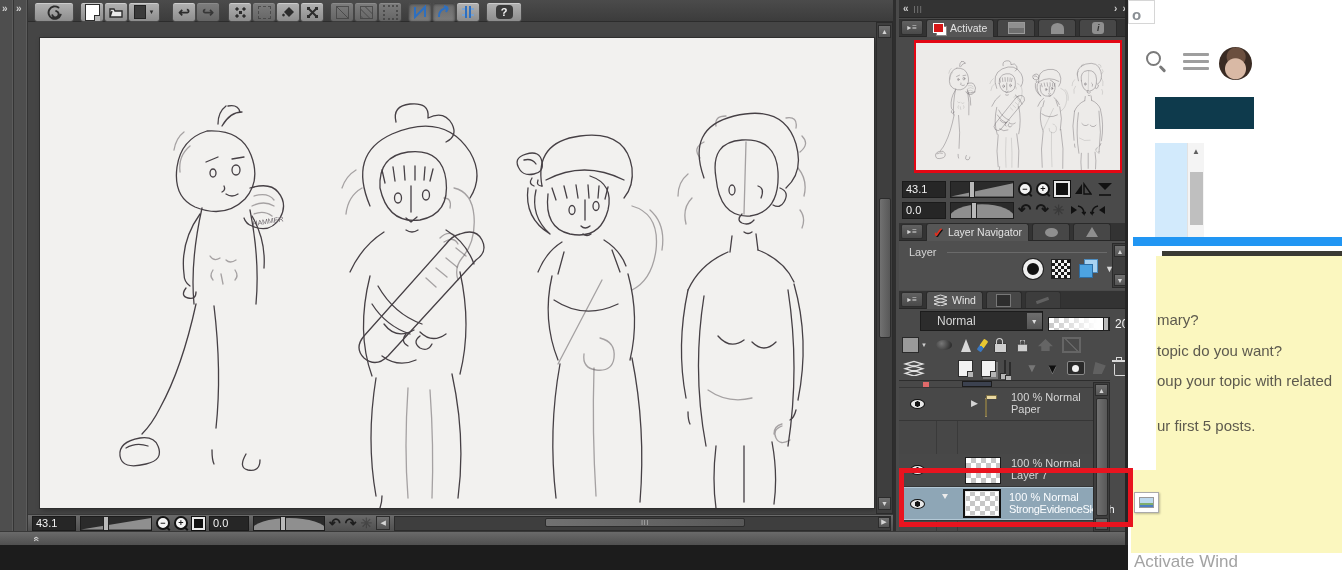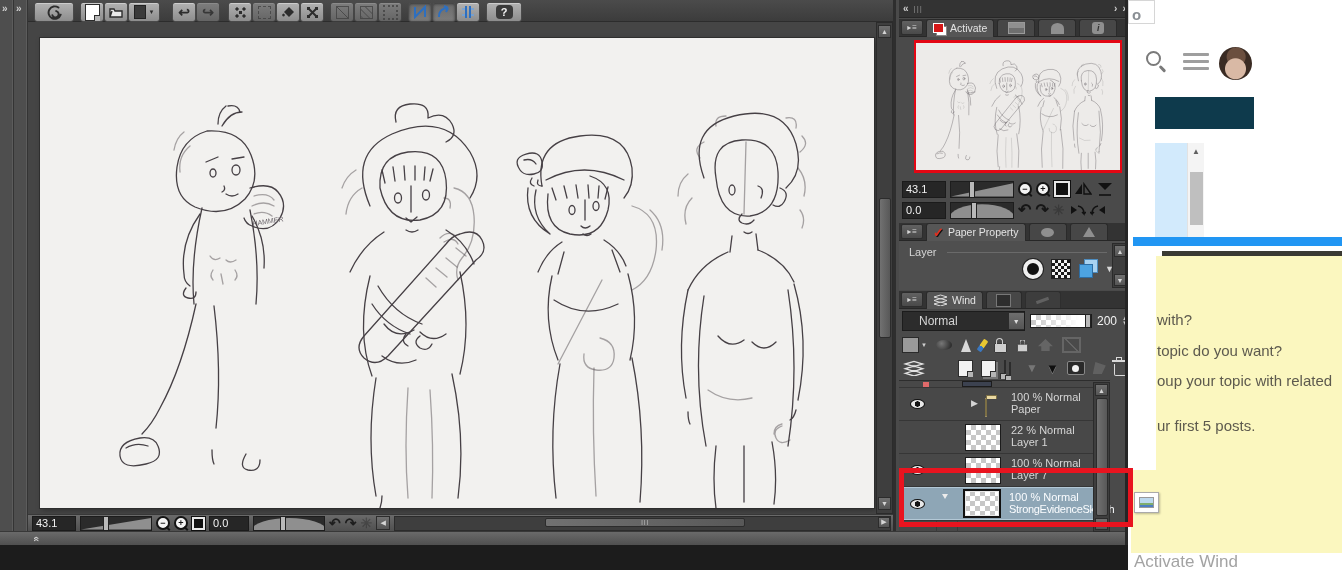--- a/index.html
+++ b/index.html
@@ -446,7 +446,7 @@
         </div>
         <div class="tabA" style="height:17px;">
           <span style="color:#e03020;font-weight:bold;font-size:13px;text-shadow:1px 1px 0 #111;">✓</span>
-          <span>Paper Property</span>
+          <span>Layer Navigator</span>
         </div>
         <div class="tabI" style="width:36px;height:16px;">
           <span style="width:13px;height:9px;background:#8f8f8f;border-radius:50%;display:inline-block;"></span>

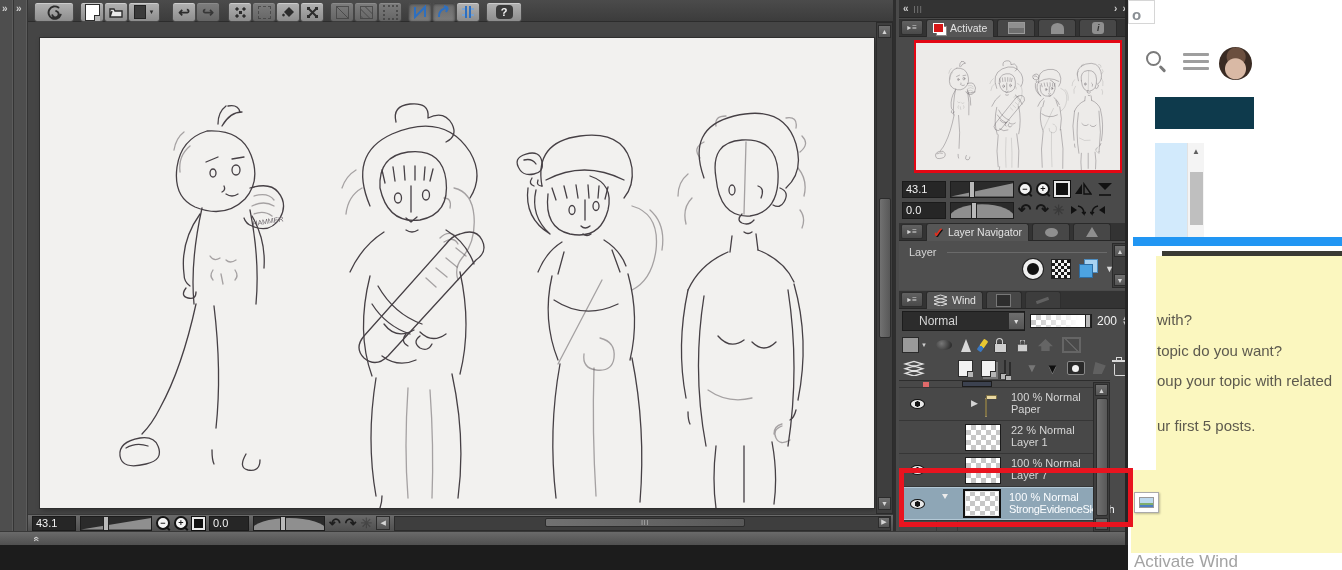--- a/index.html
+++ b/index.html
@@ -495,7 +495,7 @@
         </div>
       </div>
 
-      <div class="a f" style="left:6px;top:311px;width:226px;height:20px;gap:5px;">
+      <div class="a f" style="left:24px;top:311px;width:226px;height:20px;gap:5px;align-items:flex-end;">
         <div class="f" style="width:108px;height:18px;background:#2c2c2c;border:1px solid #1c1c1c;justify-content:space-between;padding-left:16px;">
           <span class="ptext" style="font-size:12px;">Normal</span>
           <span style="width:15px;height:16px;background:linear-gradient(#6e6e6e,#555);color:#ddd;font-size:7px;display:flex;align-items:center;justify-content:center;">▼</span>

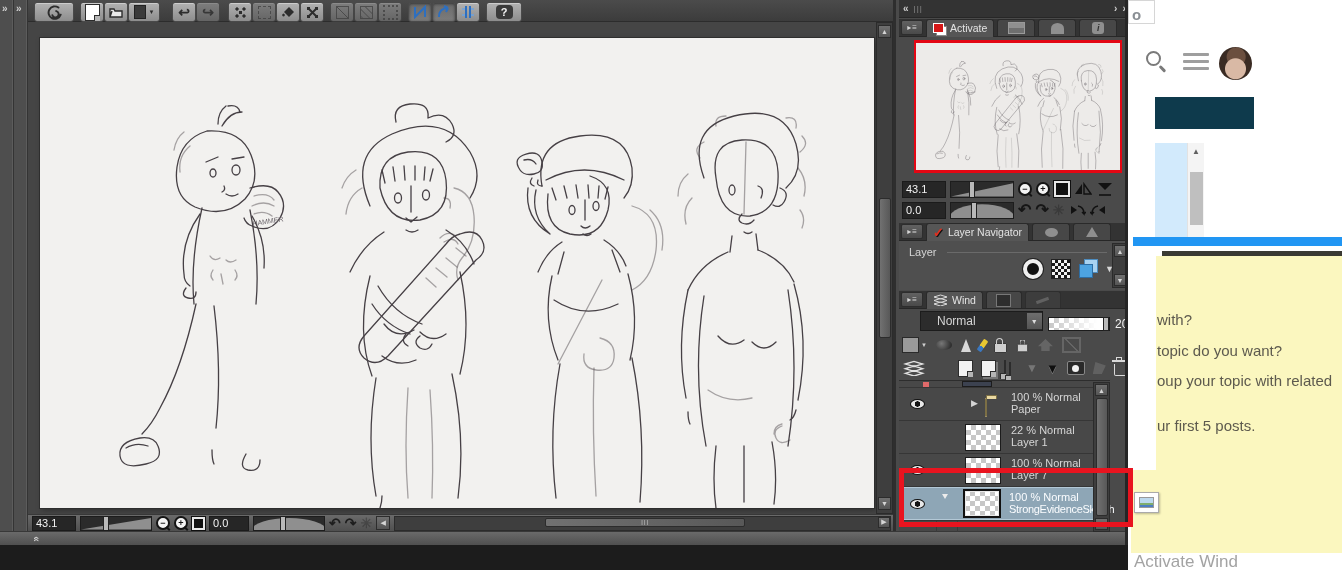--- a/index.html
+++ b/index.html
@@ -118,7 +118,7 @@
     <div class="a" style="left:38px;top:251px;width:180px;height:5px;background:#3a3a33;"></div>
     <div class="a yellow" style="left:32px;top:256px;width:186px;height:297px;"></div>
     <div class="a yellow" style="left:7px;top:470px;width:25px;height:83px;"></div>
-    <span class="tipline" style="left:33px;top:311px;">with?</span>
+    <span class="tipline" style="left:33px;top:311px;">mary?</span>
     <span class="tipline" style="left:33px;top:342px;">topic do you want?</span>
     <span class="tipline" style="left:33px;top:372px;">oup your topic with related</span>
     <span class="tipline" style="left:33px;top:417px;">ur first 5 posts.</span>

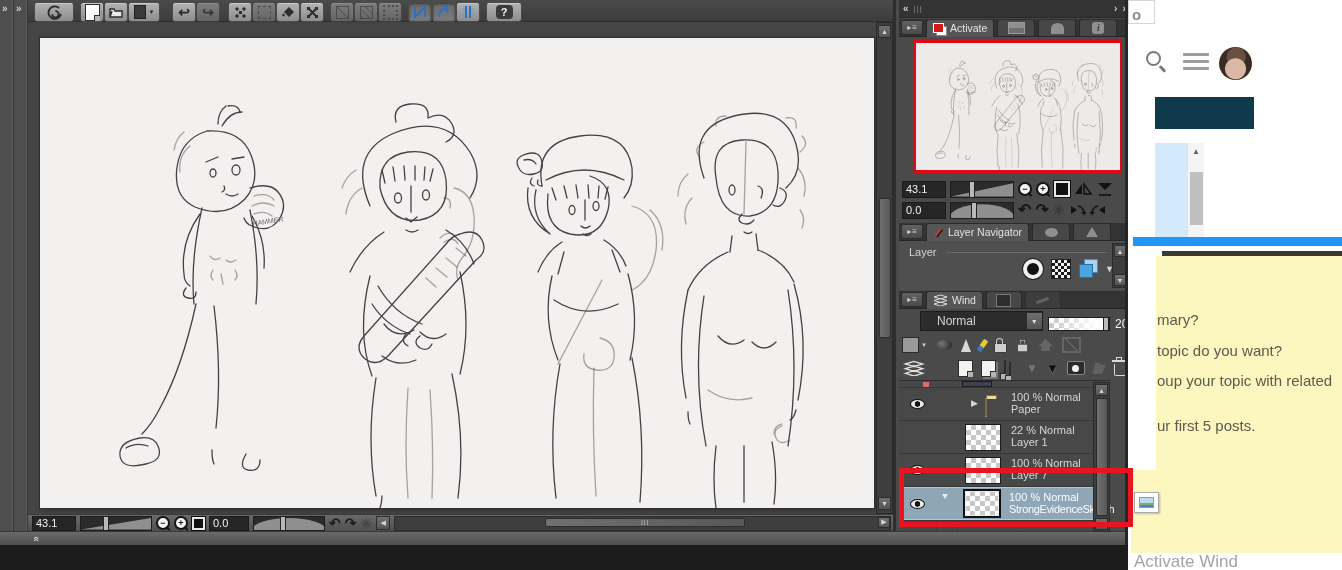--- a/index.html
+++ b/index.html
@@ -565,13 +565,6 @@
           </div>
         </div>
 
-        <div class="a row" style="left:0;top:40px;width:211px;height:33px;">
-          <span class="thumb checker a" style="left:66px;top:3px;width:36px;height:27px;"></span>
-          <div class="a" style="left:112px;top:3px;">
-            <div class="ptext">22 % Normal</div>
-            <div class="ptext">Layer 1</div>
-          </div>
-        </div>
 
         <div class="a row" style="left:0;top:73px;width:211px;height:33px;">
           <span class="eye a" style="left:11px;top:11px;"></span>

